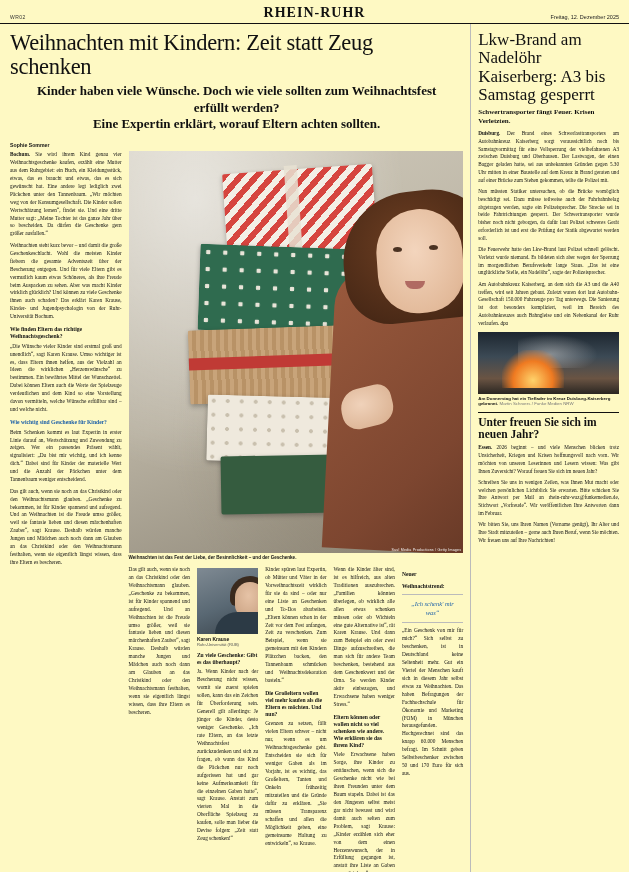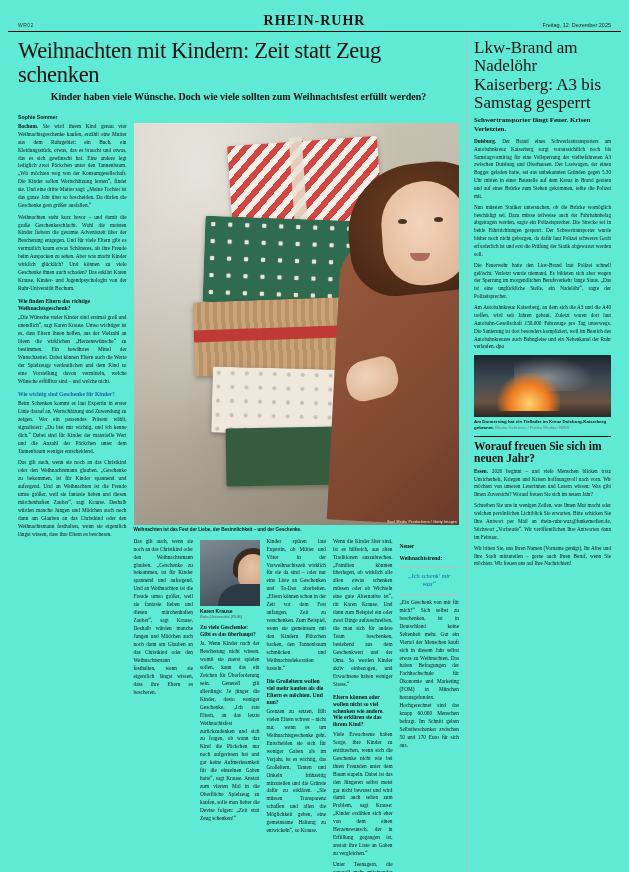--- a/index.html
+++ b/index.html
@@ -18,9 +18,9 @@
     position: relative;
     width: 629px;
     height: 872px;
-    background: #5eead4;
+    background: #fef9c3;
     box-sizing: border-box;
-    padding: 8px;
+    padding: 0;
   }
 
   

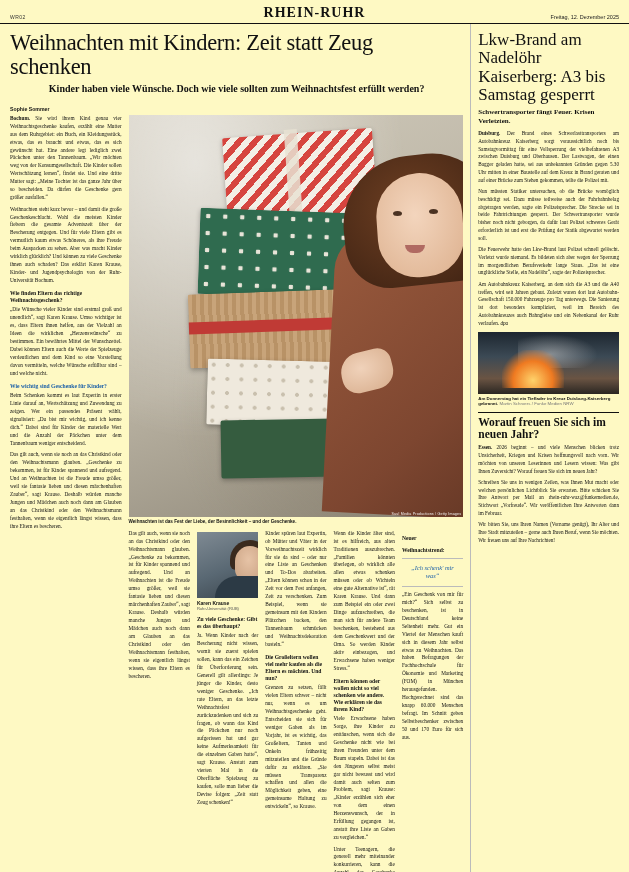--- a/index.html
+++ b/index.html
@@ -84,7 +84,7 @@
   }
   .subhead {
     text-align: center;
-    font-size: 10px;
+    font-size: 13px;
     font-weight: bold;
     line-height: 1.25;
     margin: 0 0 10px 0;

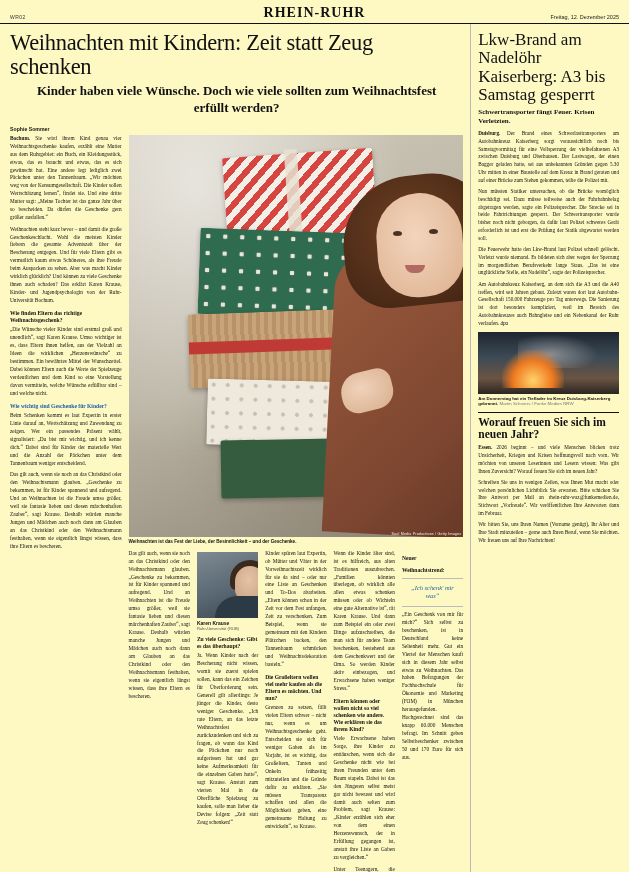--- a/index.html
+++ b/index.html
@@ -361,6 +361,7 @@
       <h1 class="headline">Weihnachten mit Kindern: Zeit statt Zeug schenken</h1>
       <div class="subhead">
         <div>Kinder haben viele Wünsche. Doch wie viele sollten zum Weihnachtsfest erfüllt werden?</div>
+        <div>Eine Expertin erklärt, worauf Eltern achten sollten.</div>
       </div>
       <div class="byline">Sophie Sommer</div>
 

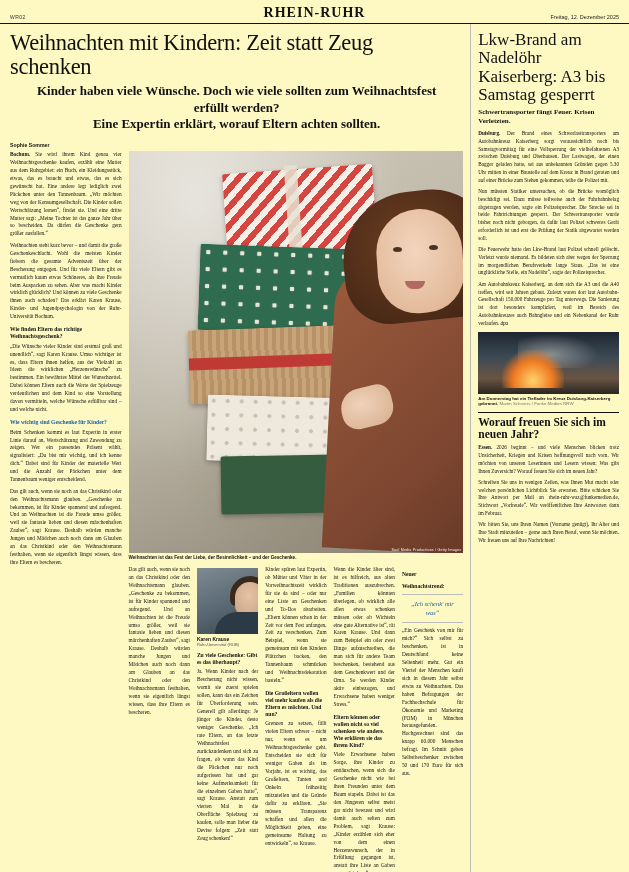--- a/index.html
+++ b/index.html
@@ -462,7 +462,7 @@
       </div>
 
       <div class="box-promo">
-        <h2 class="promo-head">Worauf freuen Sie sich im neuen Jahr?</h2>
+        <h2 class="promo-head">Unter freuen Sie sich im neuen Jahr?</h2>
         <p class="rail-body"><b>Essen.</b> <span>2026 beginnt – und viele Menschen blicken trotz Unsicherheit, Kriegen und Krisen hoffnungsvoll nach vorn. Wir möchten von unseren Leserinnen und Lesern wissen: Was gibt Ihnen Zuversicht? Worauf freuen Sie sich im neuen Jahr?</span></p>
         <p class="rail-body">Schreiben Sie uns in wenigen Zeilen, was Ihnen Mut macht oder welchen persönlichen Lichtblick Sie erwarten. Bitte schicken Sie Ihre Antwort per Mail an rhein-ruhr-waz@funkemedien.de, Stichwort „Vorfreude“. Wir veröffentlichen Ihre Antworten dann im Februar.</p>
         <p class="rail-body">Wir bitten Sie, uns Ihren Namen (Vorname genügt), Ihr Alter und Ihre Stadt mitzuteilen – gerne auch Ihren Beruf, wenn Sie möchten. Wir freuen uns auf Ihre Nachrichten!</p>

